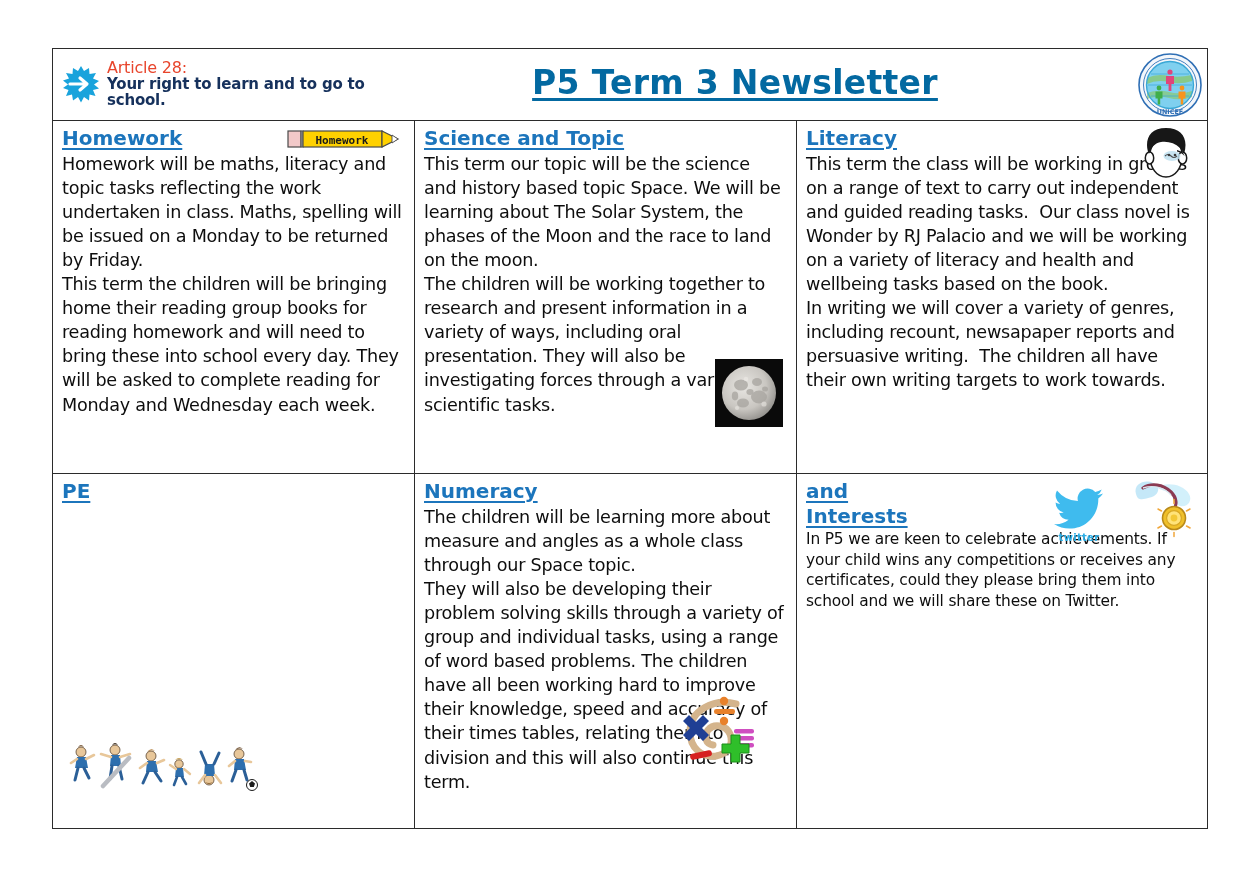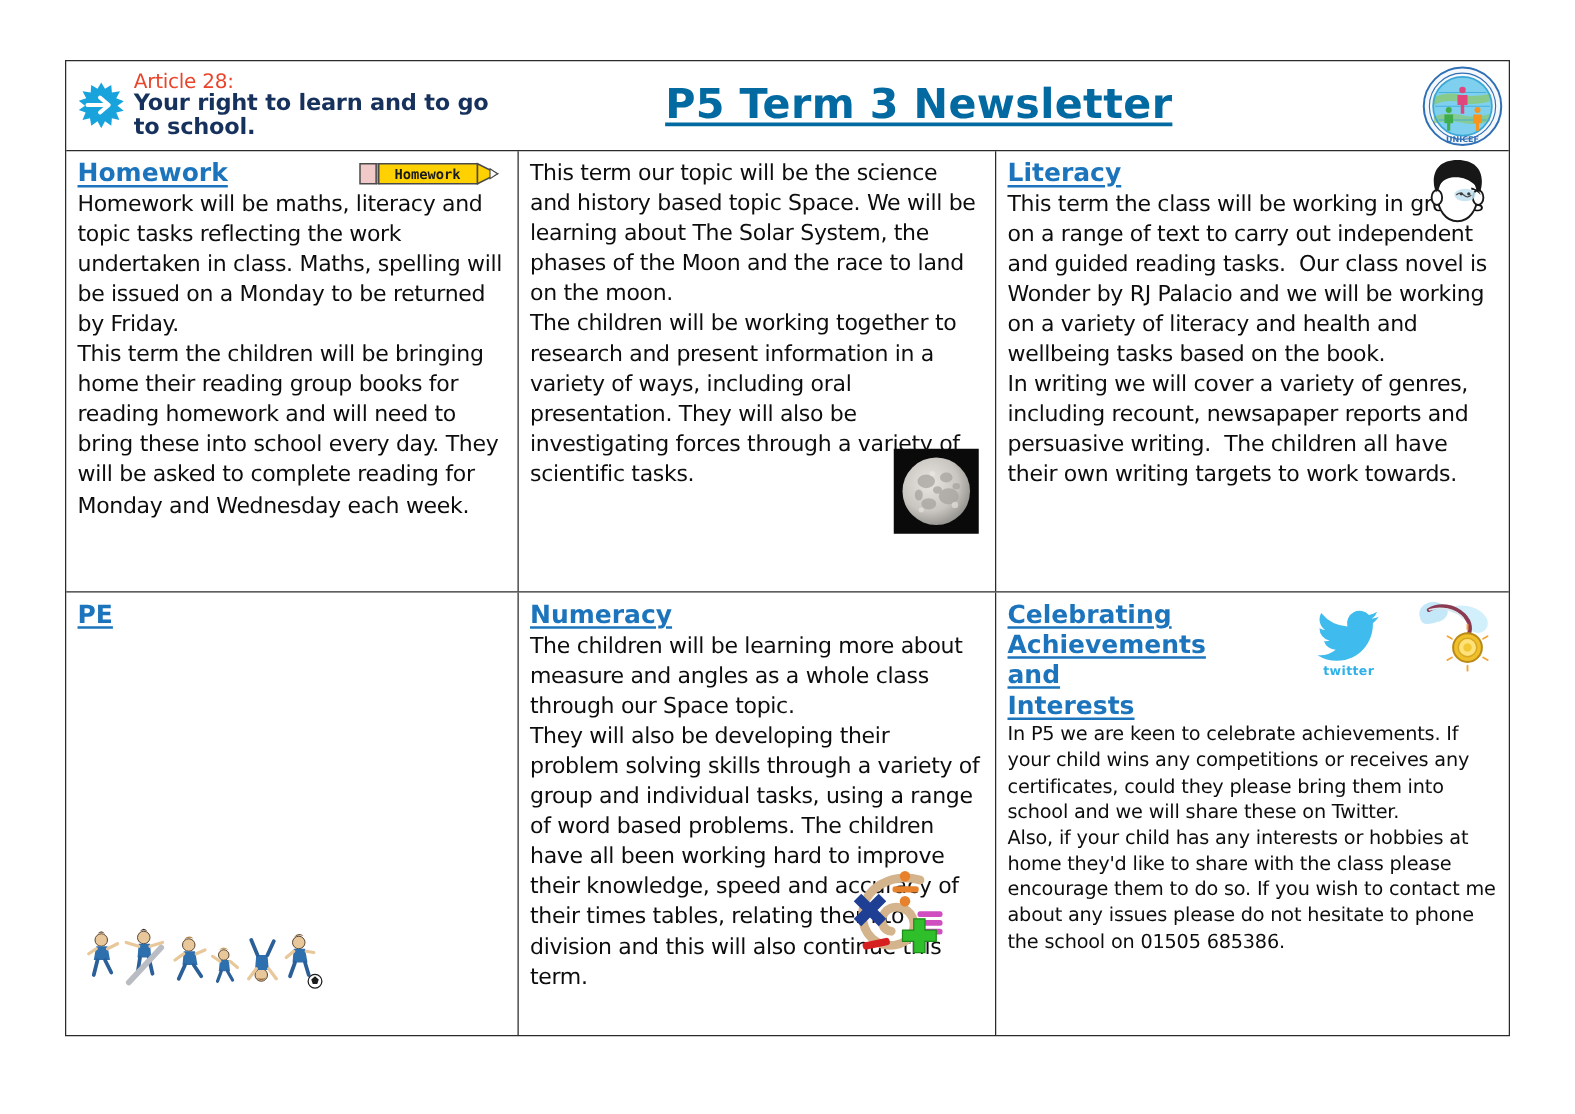--- a/index.html
+++ b/index.html
@@ -70,7 +70,7 @@
   .article-sub {
     font-family: "DejaVu Sans", sans-serif;
     font-weight: bold;
-    font-size: 18px;
+    font-size: 15px;
     color: #16315c;
     letter-spacing: -0.2px;
   }

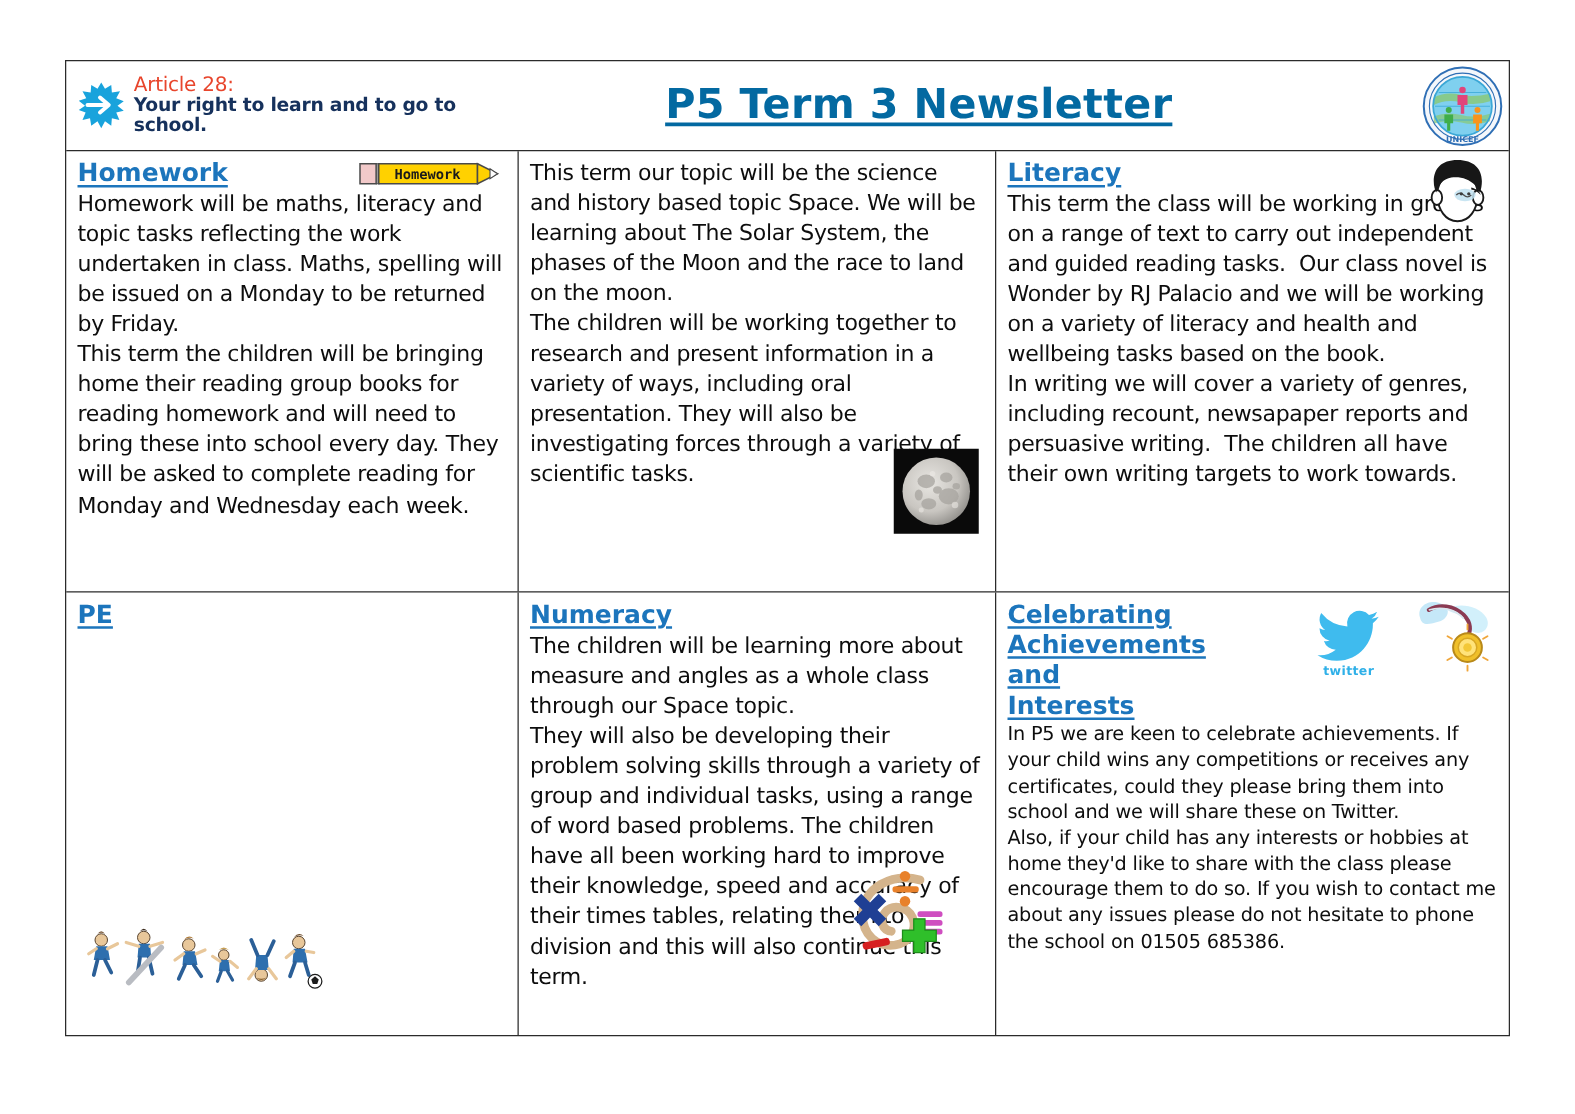--- a/index.html
+++ b/index.html
@@ -283,6 +283,7 @@
       </div>
 
       <div class="cell c2">
+        <div class="sec-head">Science and Topic</div>
         <p class="body-text">This term our topic will be the science and history based topic Space. We will be learning about The Solar System, the phases of the Moon and the race to land on the moon.</p>
         <p class="body-text">The children will be working together to research and present information in a variety of ways, including oral presentation. They will also be investigating forces through a variety of scientific tasks.</p>
         <span class="moon-img">

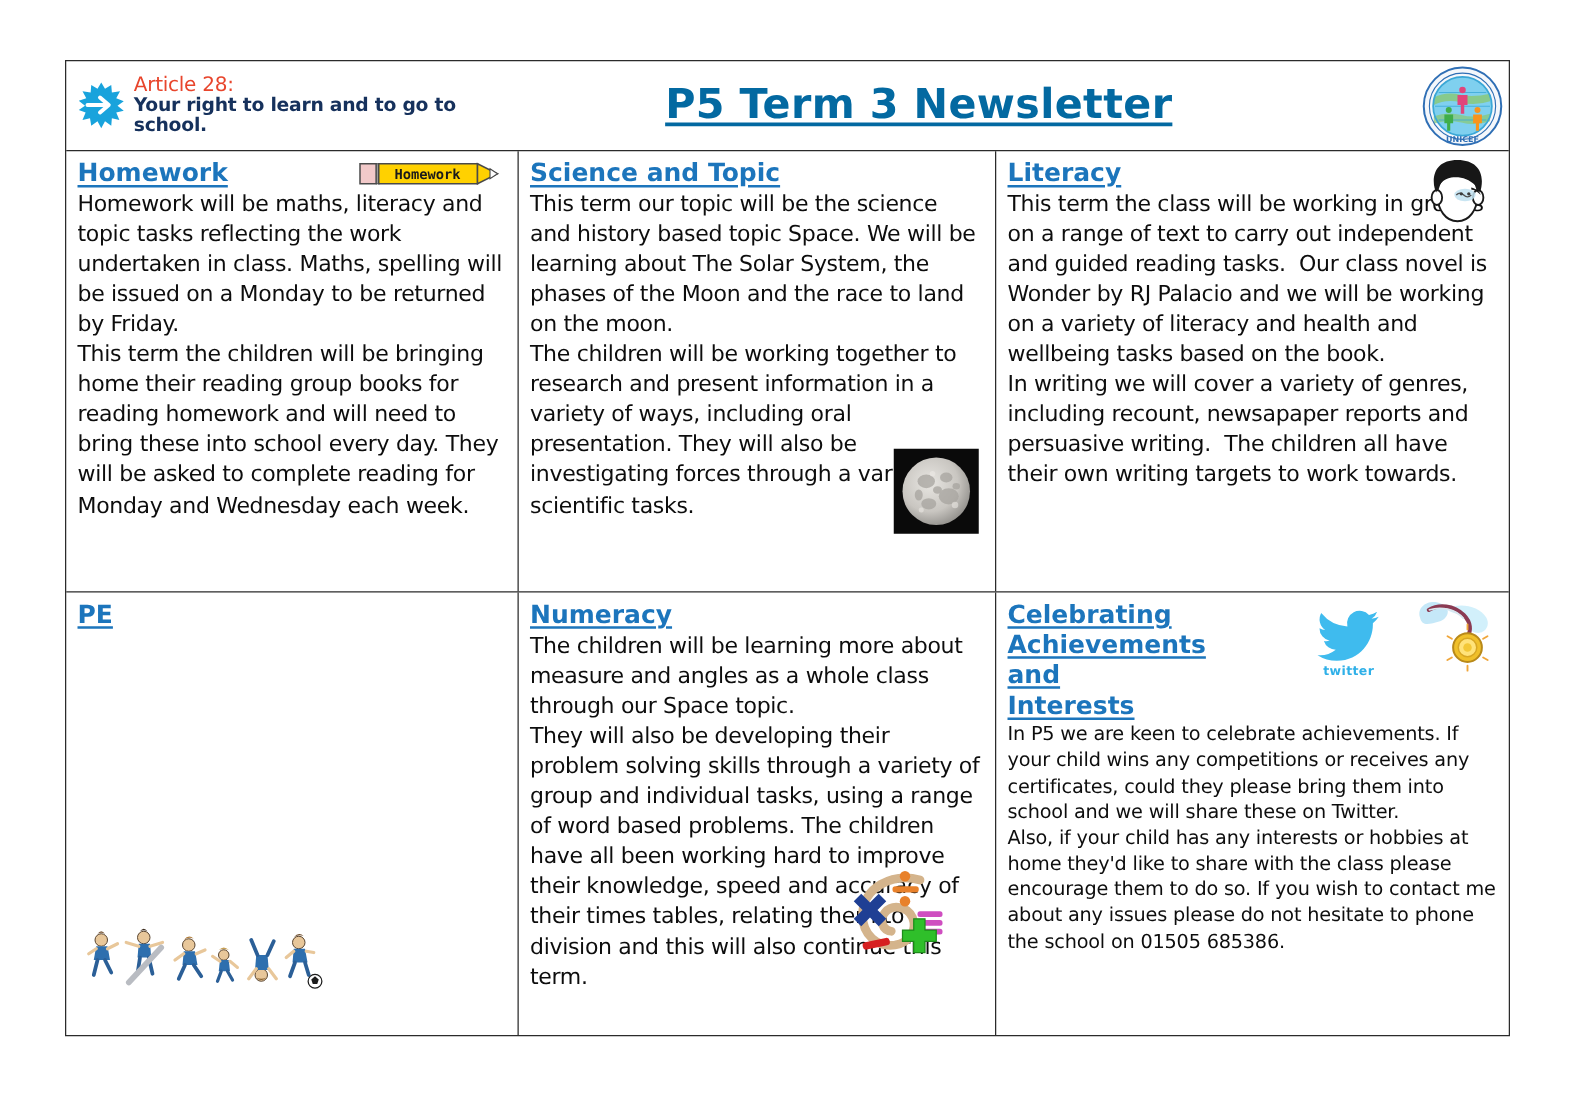--- a/index.html
+++ b/index.html
@@ -455,7 +455,6 @@
             </g>
           </svg>
         </span>
-        <div class="sec-head wrapped">Celebrating Achievements</div>
         <div class="sec-head wrapped">and</div>
         <div class="sec-head wrapped">Interests</div>
         <p class="body-text small">In P5 we are keen to celebrate achievements. If your child wins any competitions or receives any certificates, could they please bring them into school and we will share these on Twitter.</p>

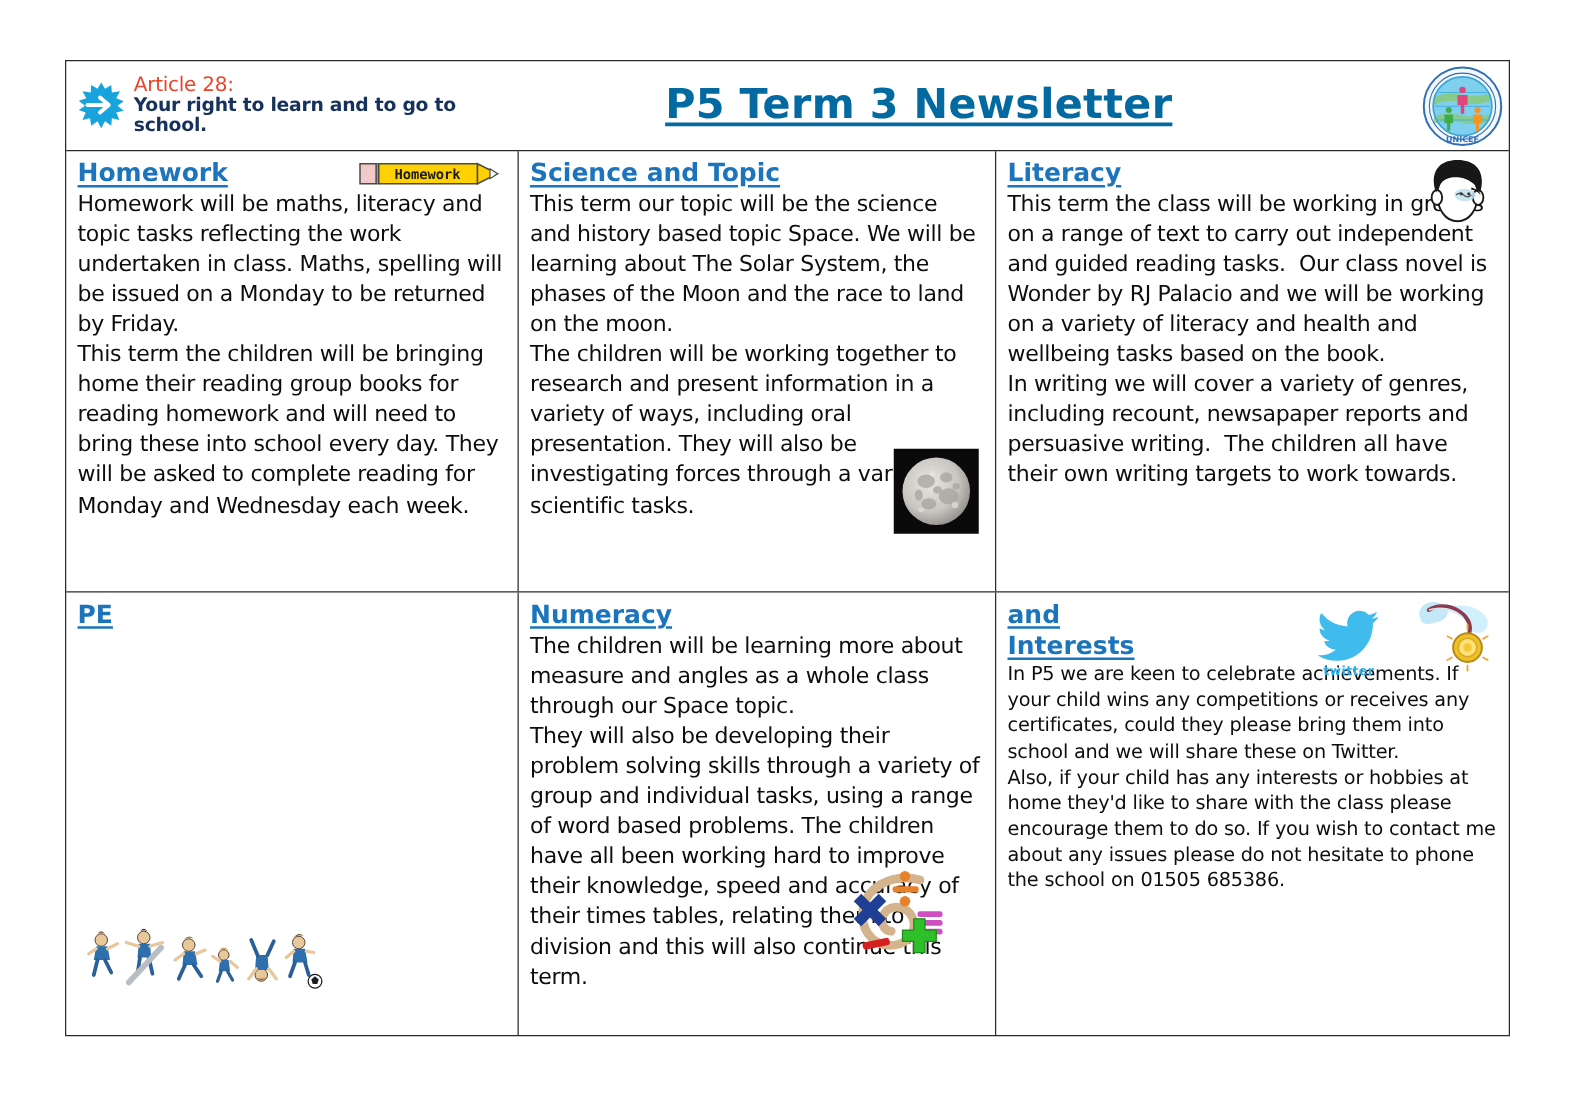--- a/index.html
+++ b/index.html
@@ -458,7 +458,6 @@
         <div class="sec-head wrapped">and</div>
         <div class="sec-head wrapped">Interests</div>
         <p class="body-text small">In P5 we are keen to celebrate achievements. If your child wins any competitions or receives any certificates, could they please bring them into school and we will share these on Twitter.</p>
-        <p class="body-text small">Also, if your child has any interests or hobbies at home they'd like to share with the class please encourage them to do so. If you wish to contact me about any issues please do not hesitate to phone the school on 01505 685386.</p>
       </div>
 
     </div>

